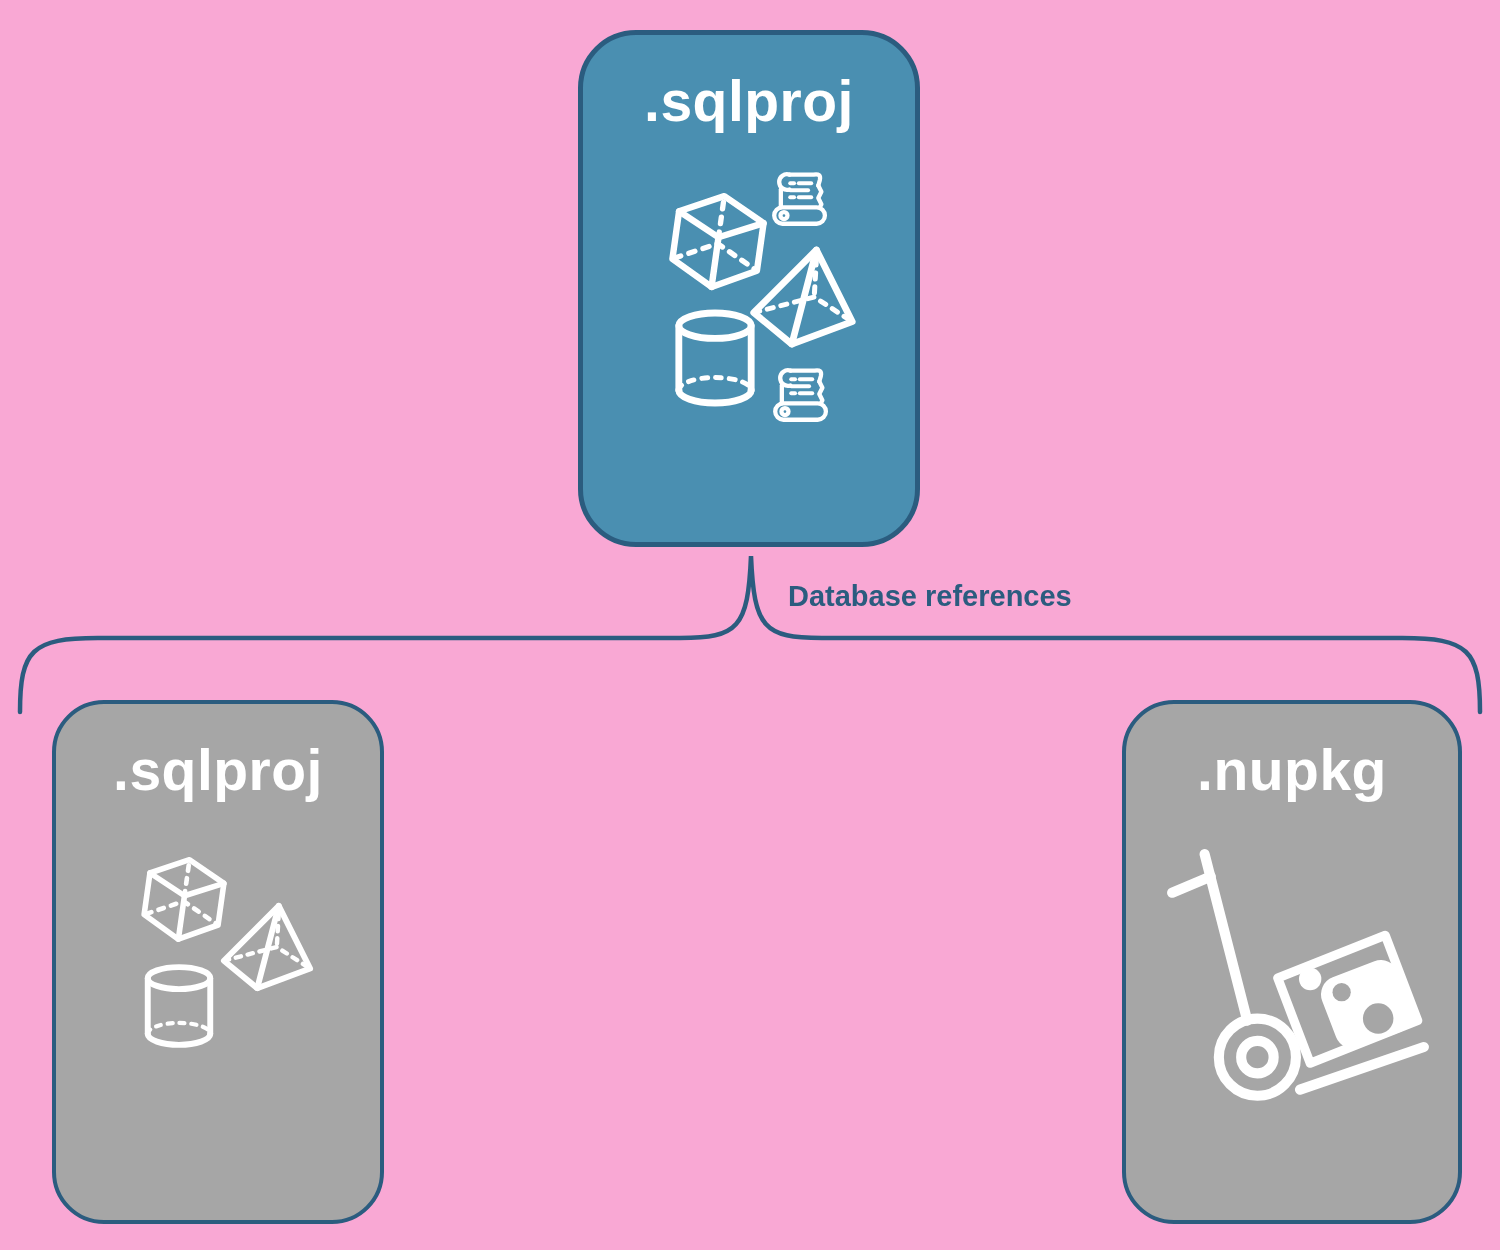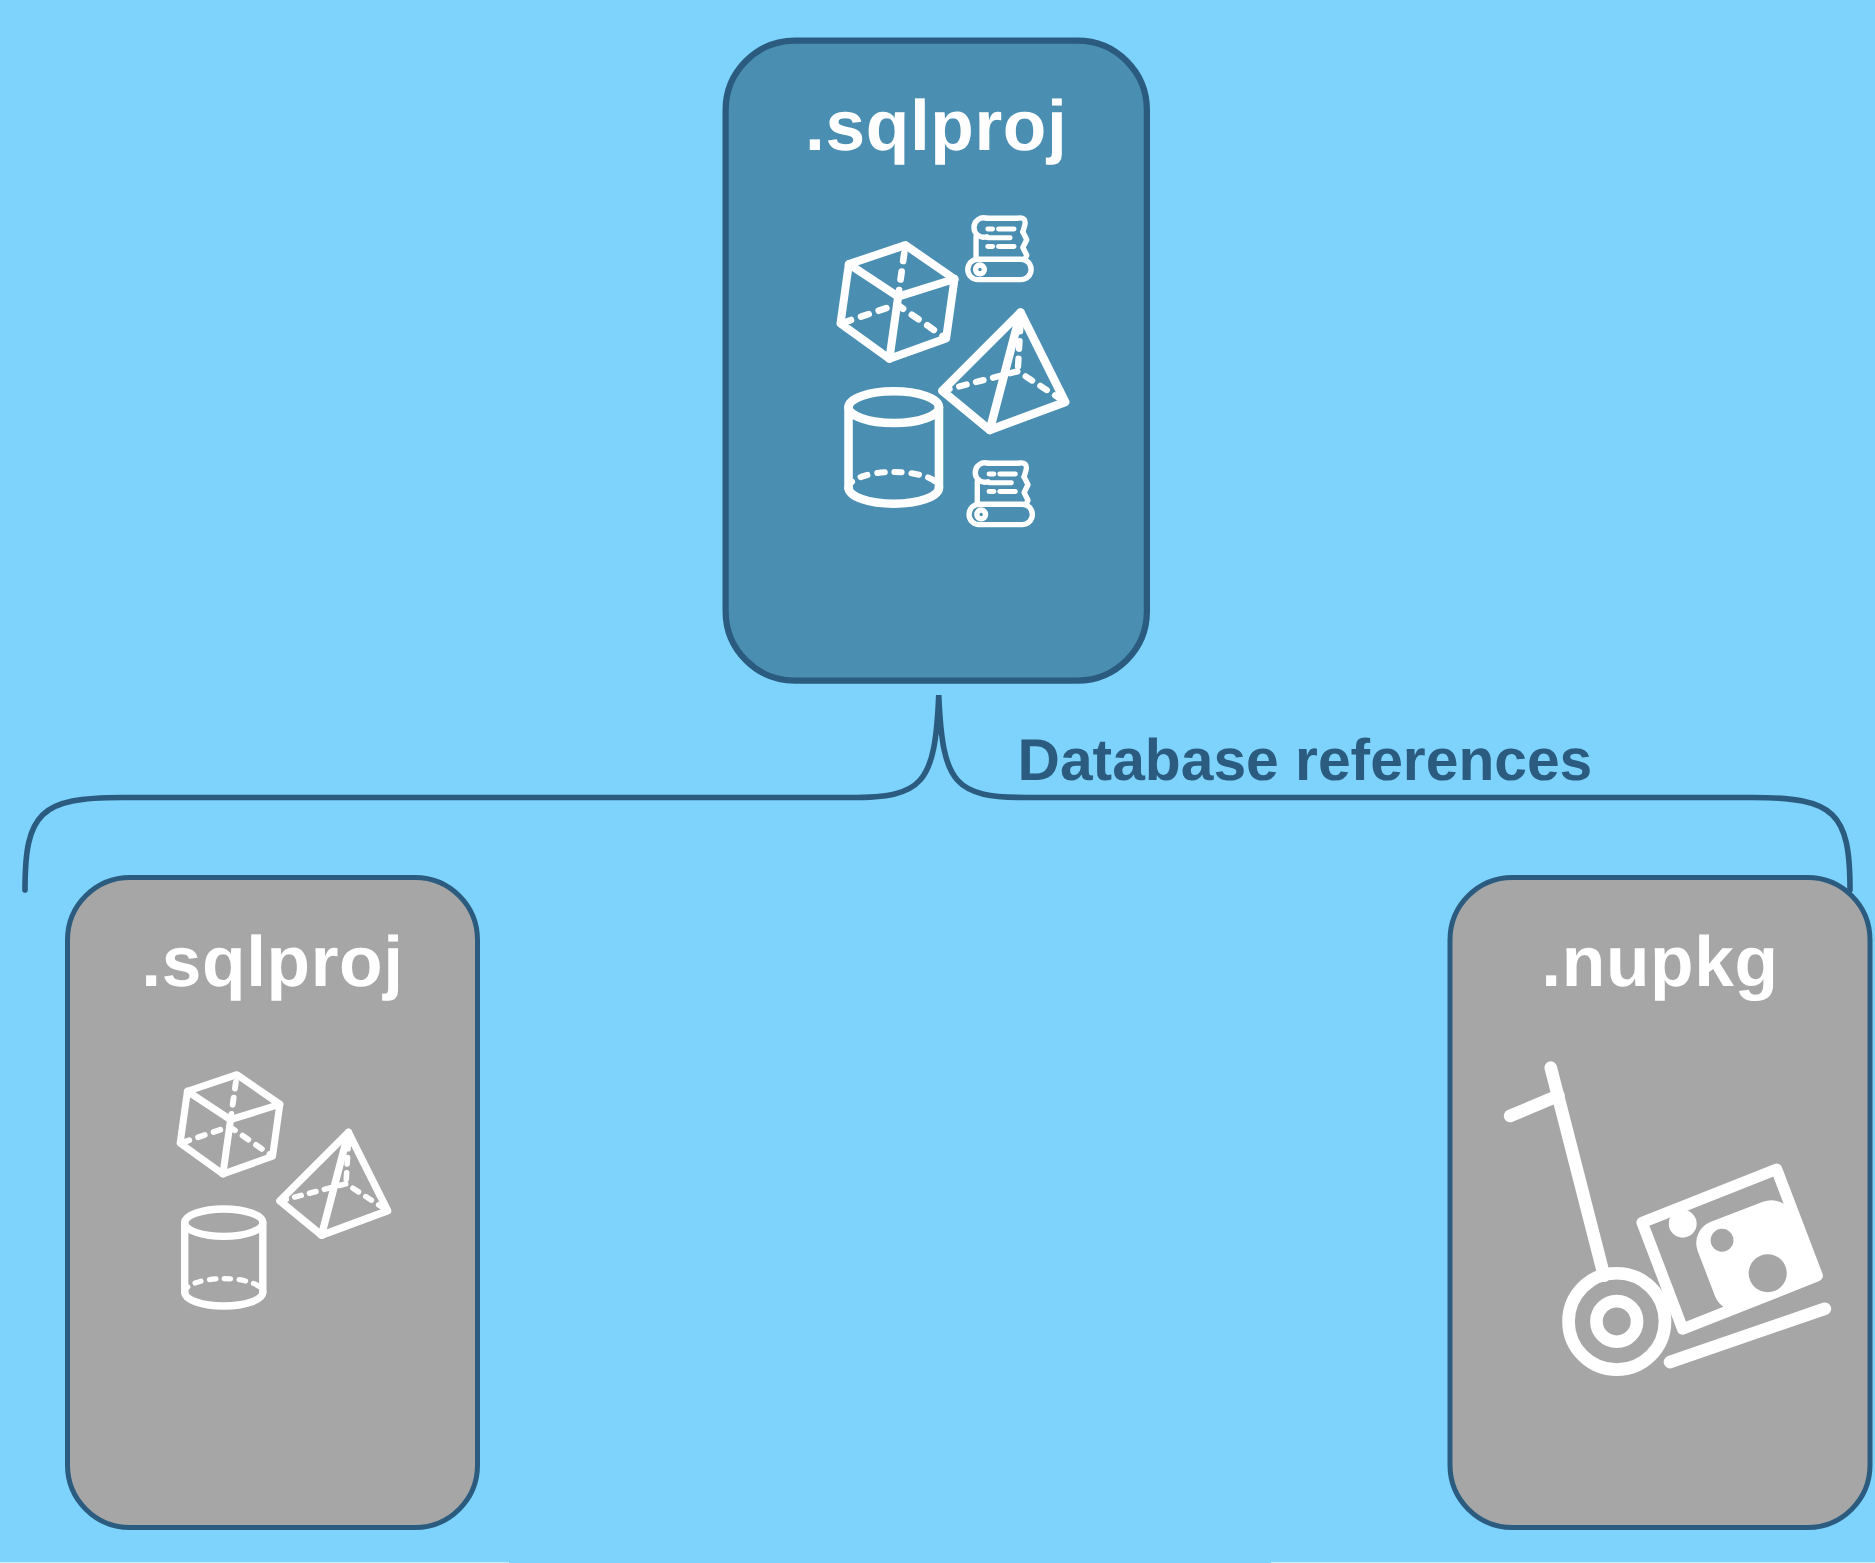--- a/index.html
+++ b/index.html
@@ -9,7 +9,7 @@
   }
   html,body{margin:0;padding:0;background:#fff;}
   #canvas{
-    position:relative;width:1500px;height:1250px;background:#7dd3fc;overflow:hidden;
+    position:relative;width:1500px;height:1250px;background:#f9a8d4;overflow:hidden;
     font-family:"Liberation Sans", sans-serif;
   }
   .node{

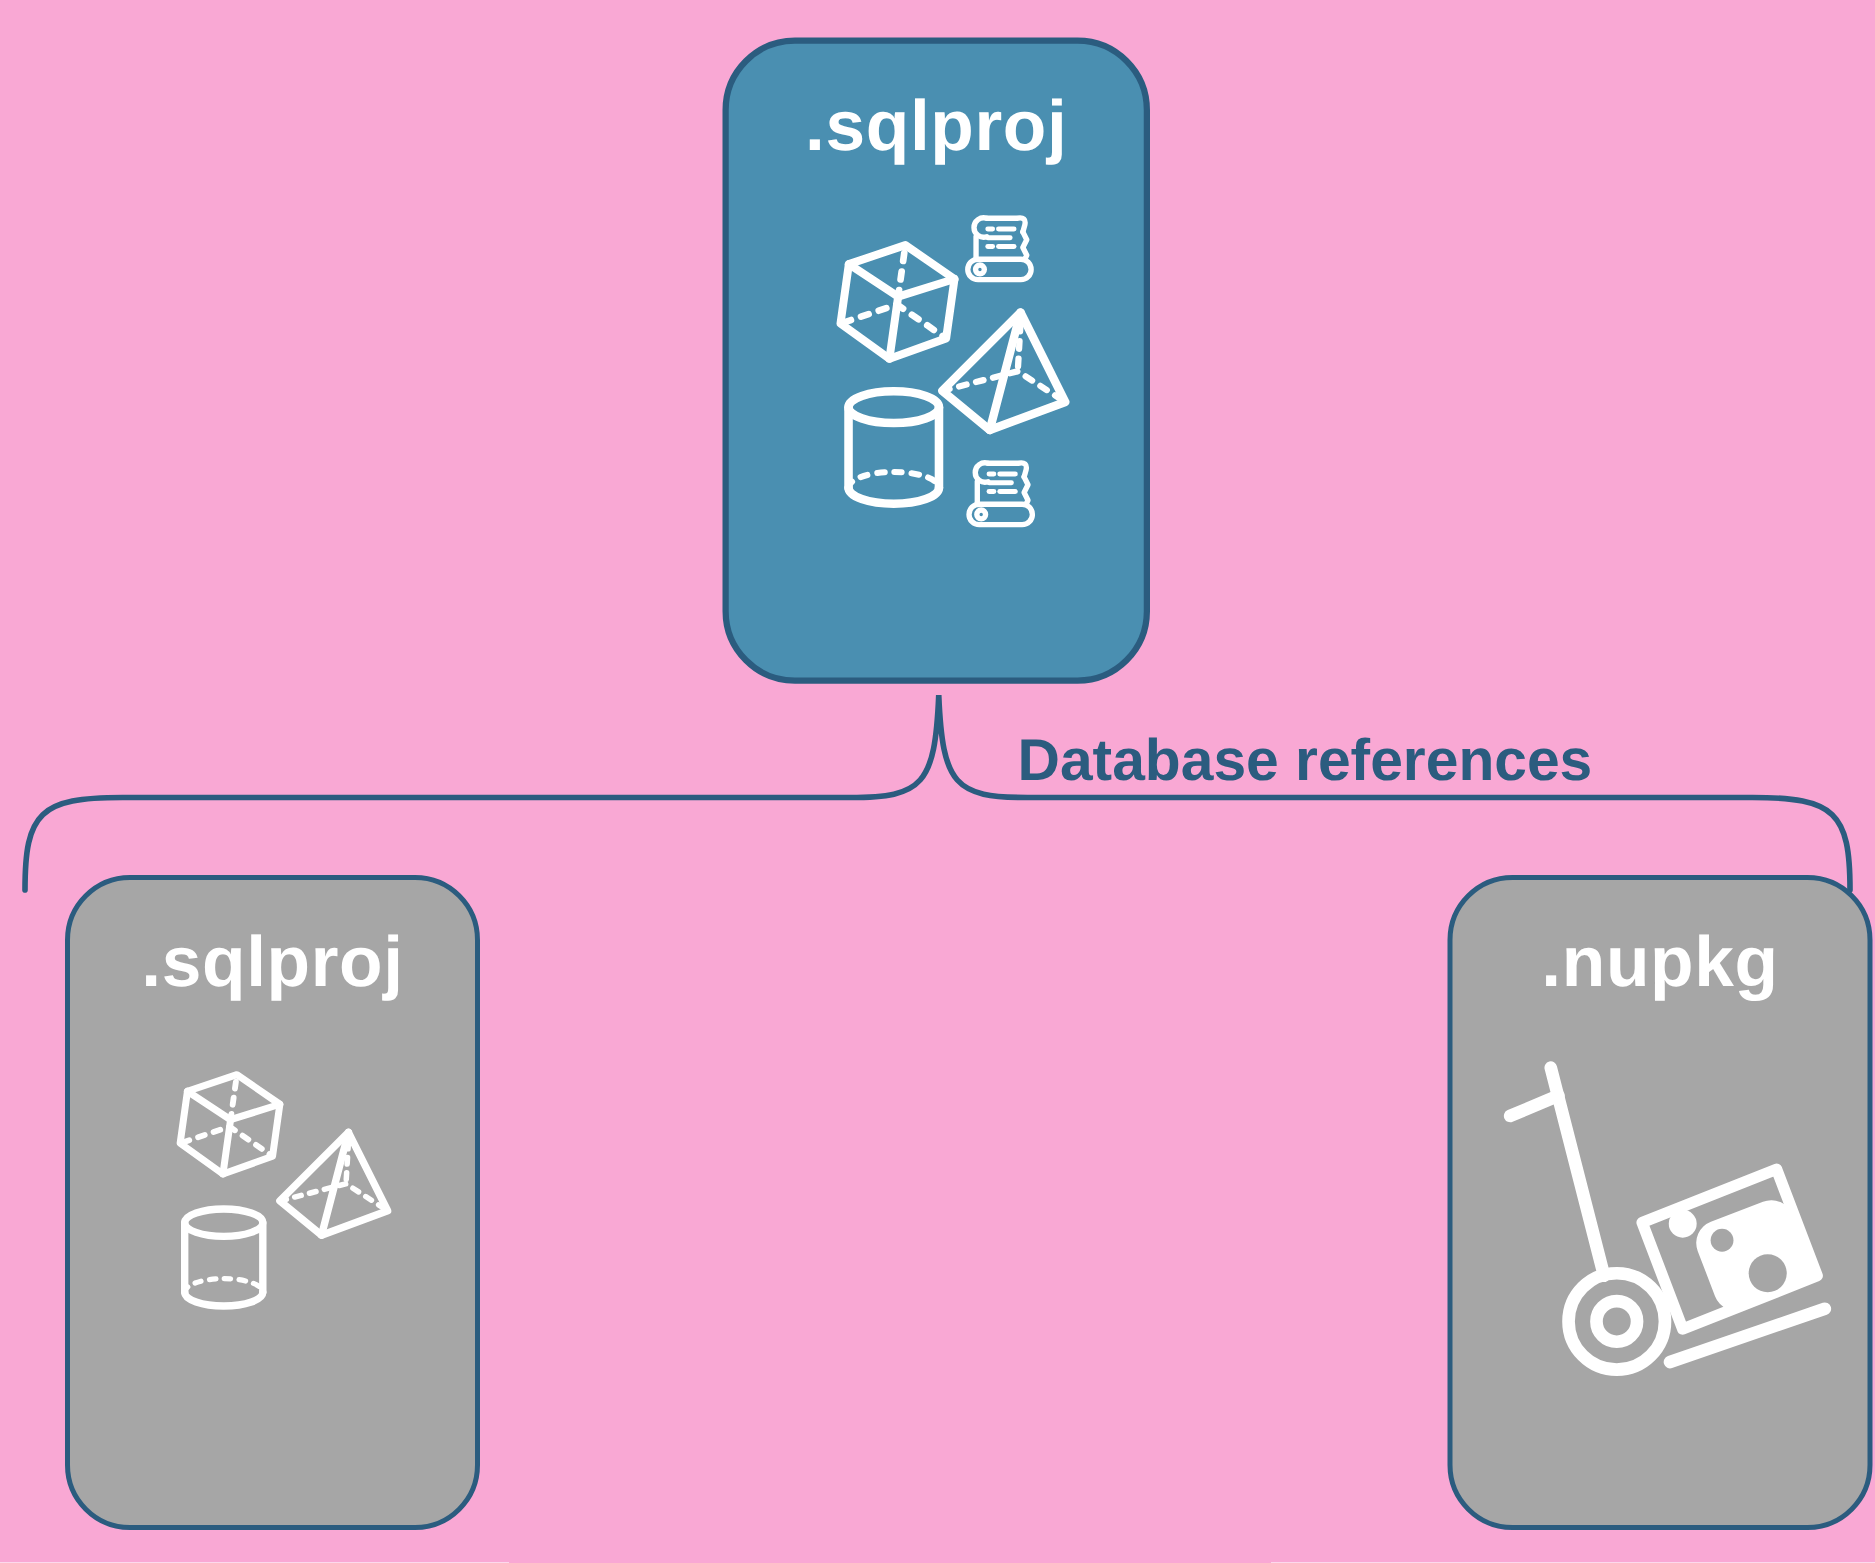--- a/index.html
+++ b/index.html
@@ -24,8 +24,8 @@
   .icon{position:absolute;}
   .icon svg{display:block;width:100%;height:100%;}
   .connector-label{
-    position:absolute;left:814px;top:580px;width:480px;
-    font-weight:bold;font-size:47px;color:var(--navy);user-select:none;
+    position:absolute;left:788px;top:580px;width:480px;
+    font-weight:bold;font-size:29px;color:var(--navy);user-select:none;
   }
   .brace{position:absolute;left:0;top:0;width:1500px;height:1250px;pointer-events:none;}
 </style>

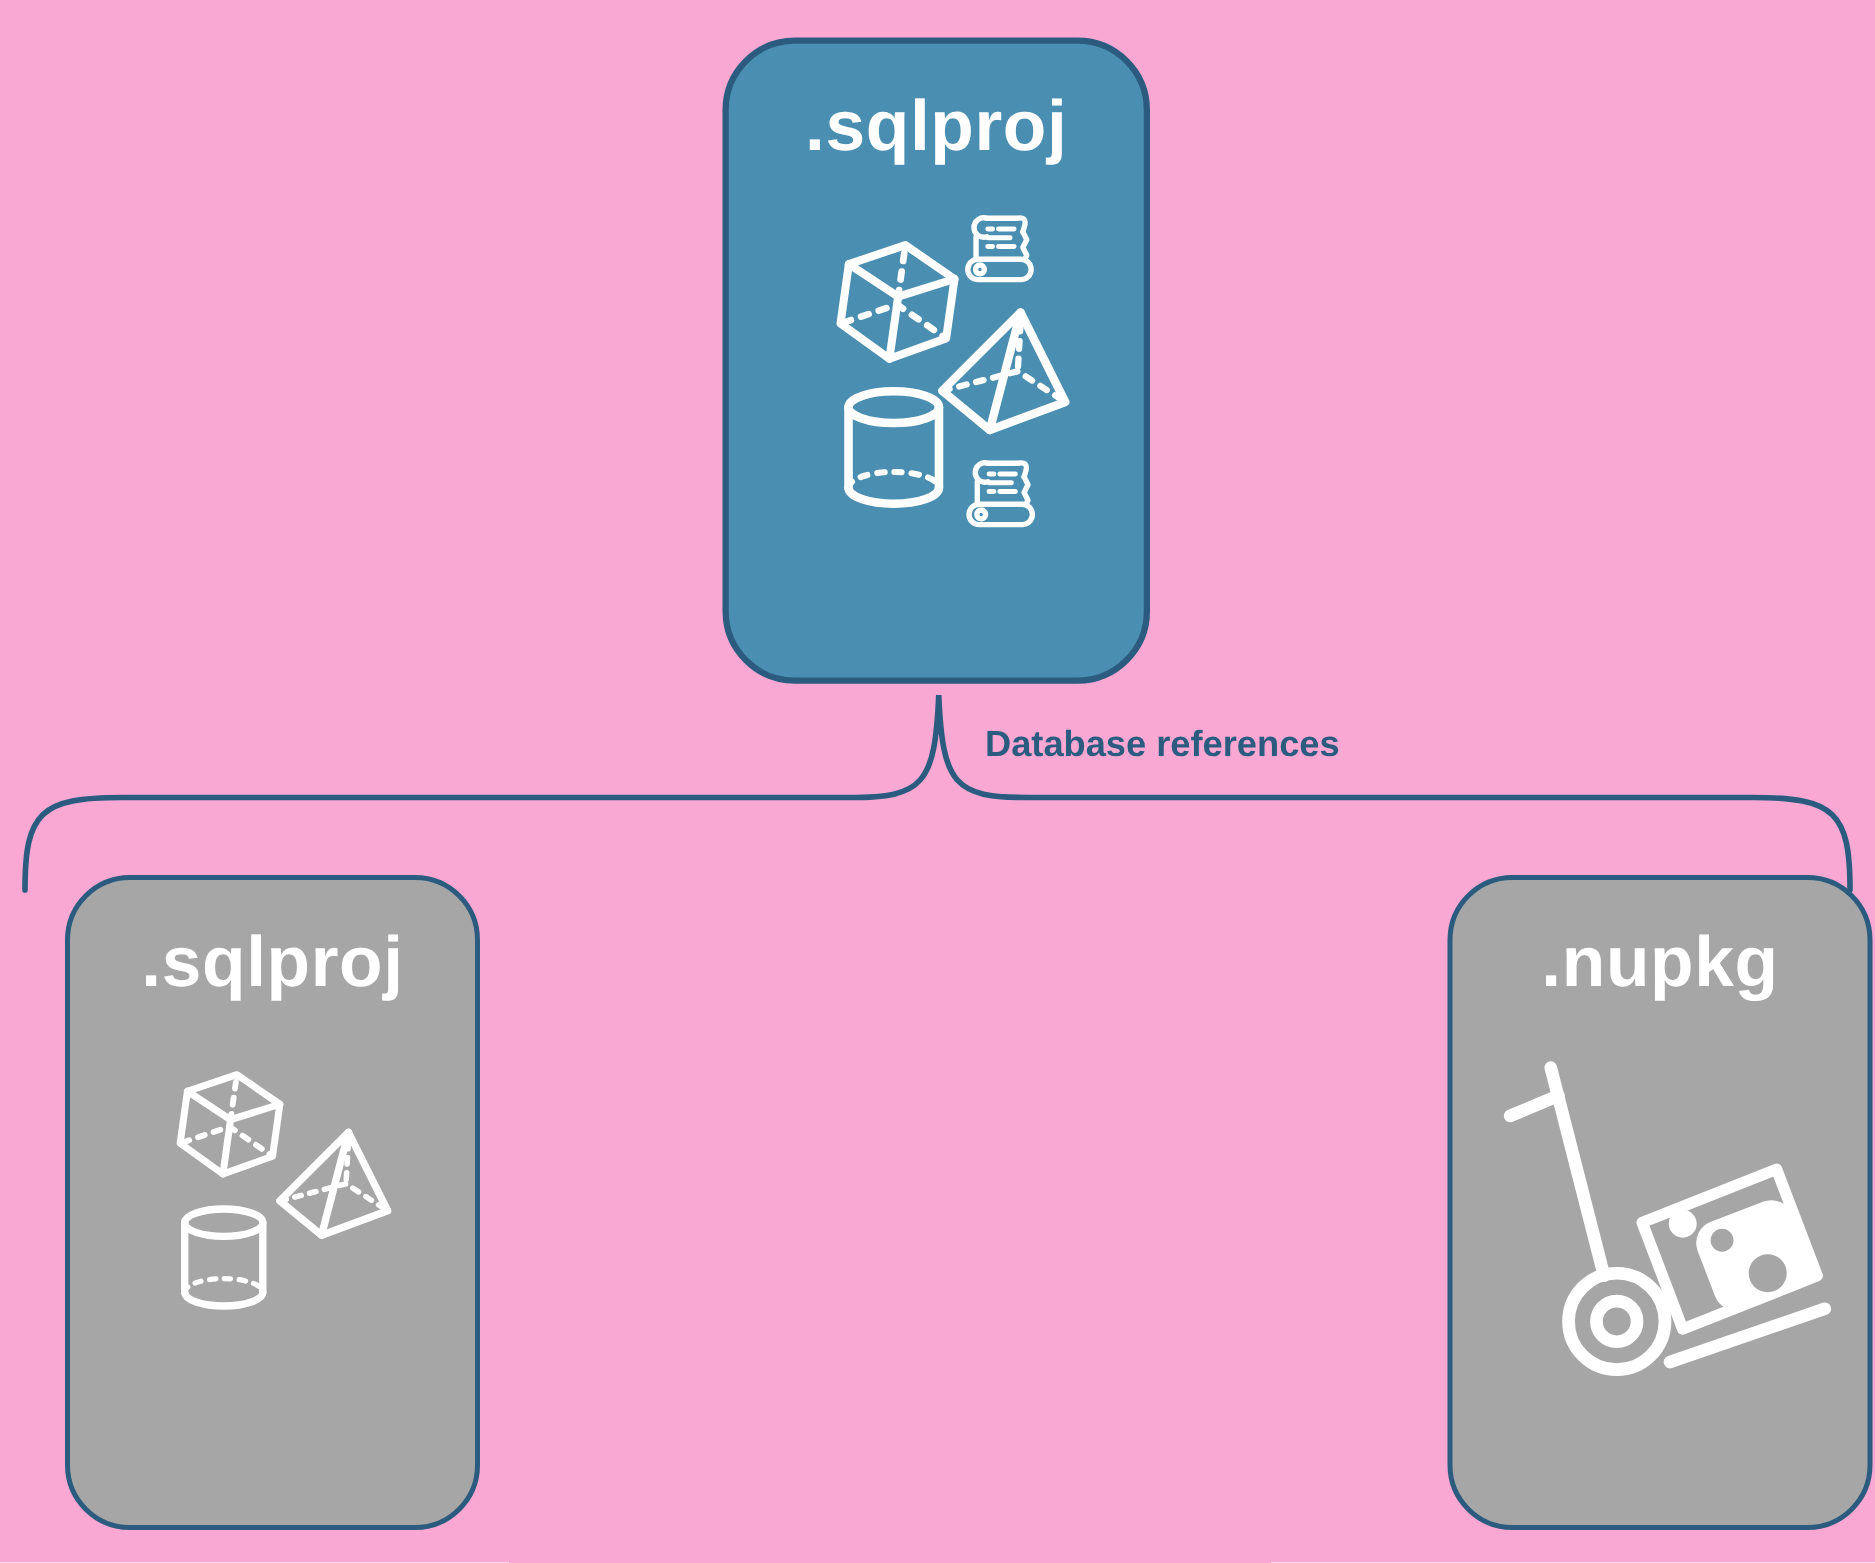--- a/index.html
+++ b/index.html
@@ -152,7 +152,7 @@
   </div>
 
 
-  <div class="node gray" style="left:1122px;top:700px;width:340px;height:524px;margin-left:36px;">
+  <div class="node gray" style="left:1122px;top:700px;width:340px;height:524px;">
     <div class="node-title">.nupkg</div>
 
     <div class="icon" style="left:40px;top:138px;width:264px;height:274px;">

